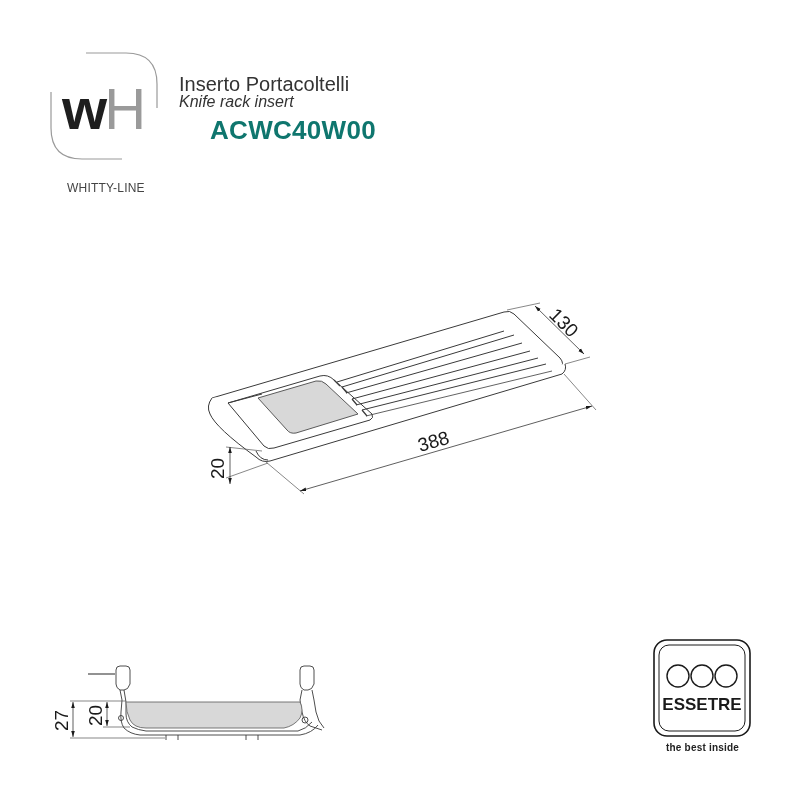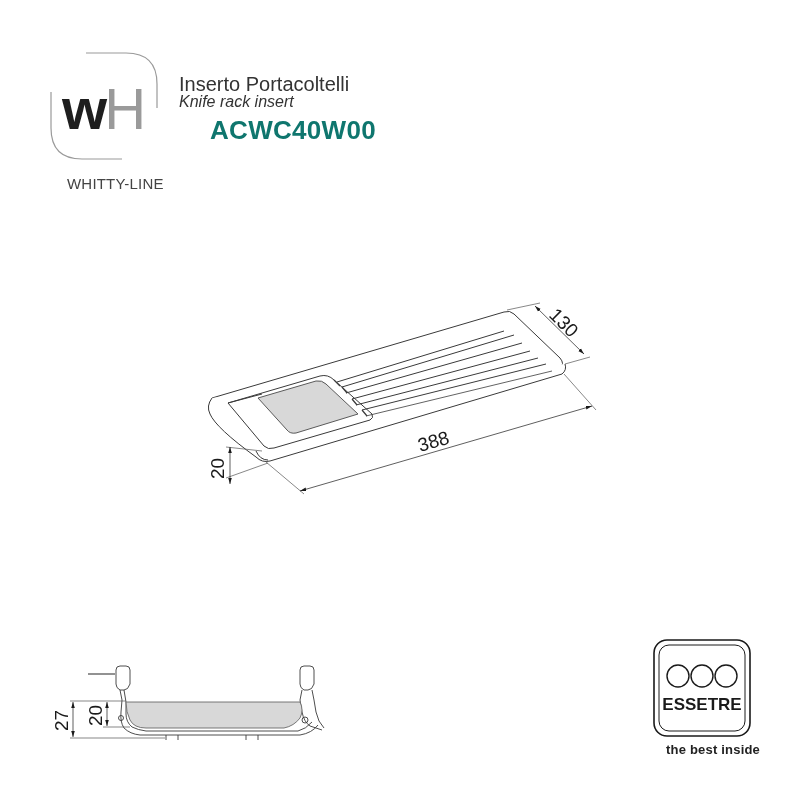--- a/index.html
+++ b/index.html
@@ -8,7 +8,7 @@
     .logo-text { position: absolute; left: 62px; top: 80px; font-size: 58px; line-height: 58px; font-weight: 700; letter-spacing: -3px; }
     .logo-w { color: #1e1e1e; }
     .logo-h { color: #9a9a9a; font-weight: 400; }
-    .brand-line { position: absolute; left: 67px; top: 175px; font-size: 15px; color: #444; letter-spacing: 0.2px; }
+    .brand-line { position: absolute; left: 67px; top: 181px; font-size: 12px; color: #444; letter-spacing: 0.2px; }
     .title-it { position: absolute; left: 179px; top: 73px; font-size: 20px; color: #333; }
     .title-en { position: absolute; left: 179px; top: 93px; font-size: 16px; color: #333; font-style: italic; }
     .code { position: absolute; left: 178px; top: 115px; font-size: 26px; font-weight: 700; color: #0f766e; letter-spacing: 0.3px; margin-left: 32px; }

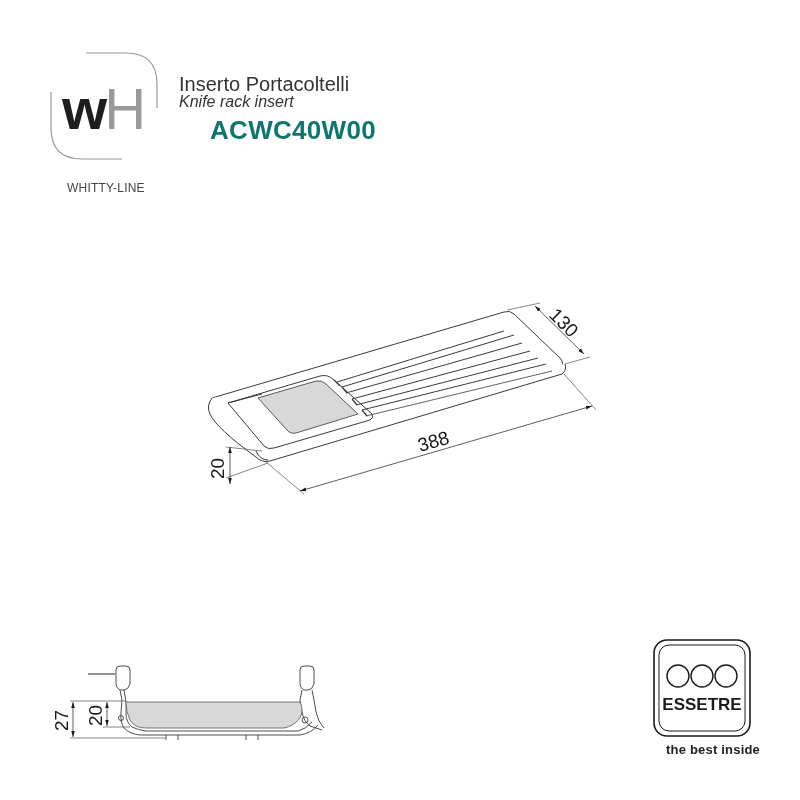--- a/index.html
+++ b/index.html
@@ -15,7 +15,7 @@
     svg.drawing { position: absolute; left: 0; top: 0; }
     .dim { font-family: "Liberation Sans", sans-serif; font-size: 19px; fill: #1a1a1a; }
     .essetre-name { font-family: "Liberation Sans", sans-serif; font-weight: 700; font-size: 17px; fill: #1a1a1a; }
-    .tagline { position: absolute; left: 666px; top: 742px; font-size: 13px; font-weight: 700; color: #222; letter-spacing: 0.2px; }
+    .tagline { position: absolute; left: 666px; top: 742px; font-size: 10px; font-weight: 700; color: #222; letter-spacing: 0.2px; }
   </style>
 </head>
 <body>

